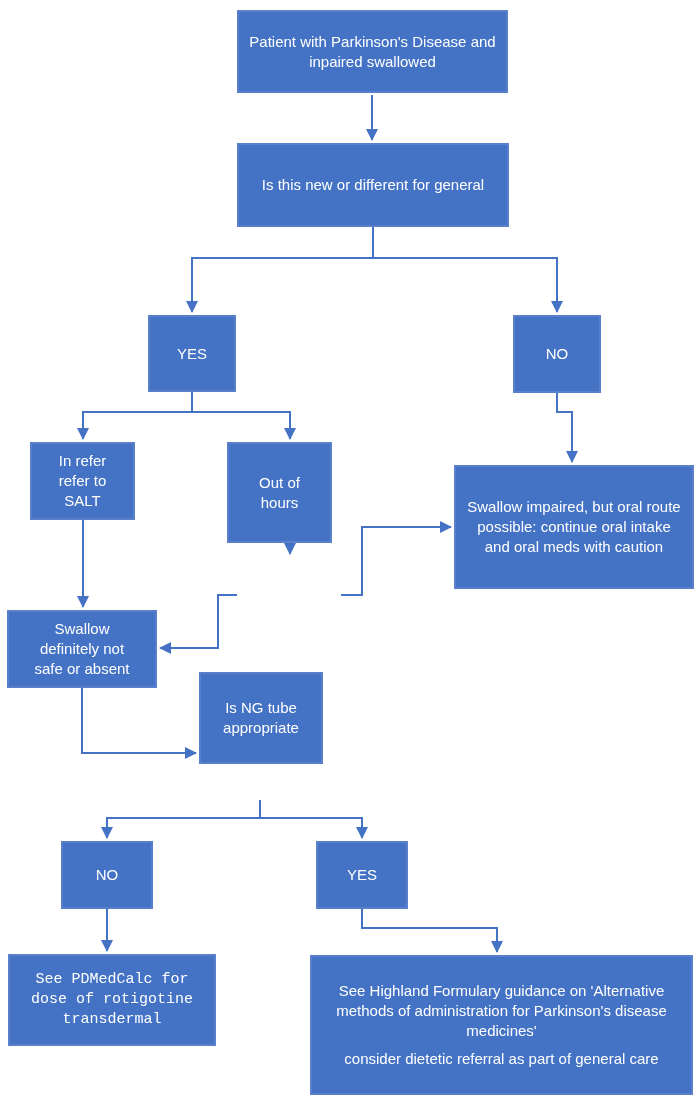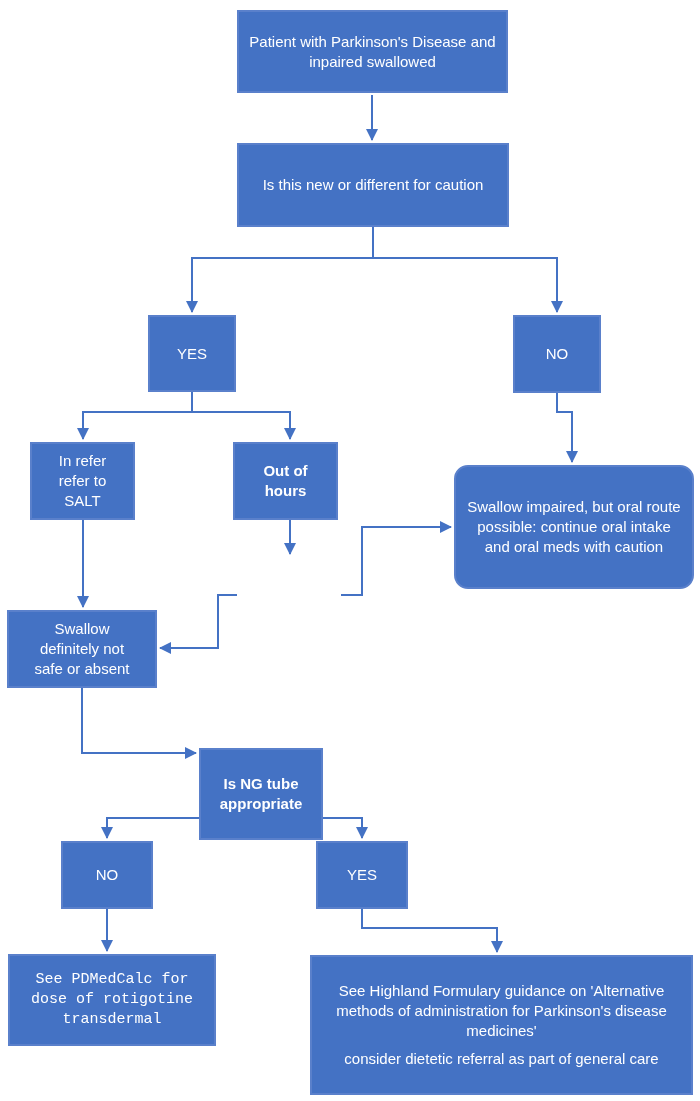--- a/index.html
+++ b/index.html
@@ -88,7 +88,7 @@
   </div>
 
   <div class="node" style="left:237px; top:143px; width:272px; height:84px; padding:4px 20px;">
-    <span>Is this new or different for caution</span>
+    <span>Is this new or different for general</span>
   </div>
 
   <div class="node" style="left:148px; top:315px; width:88px; height:77px;">

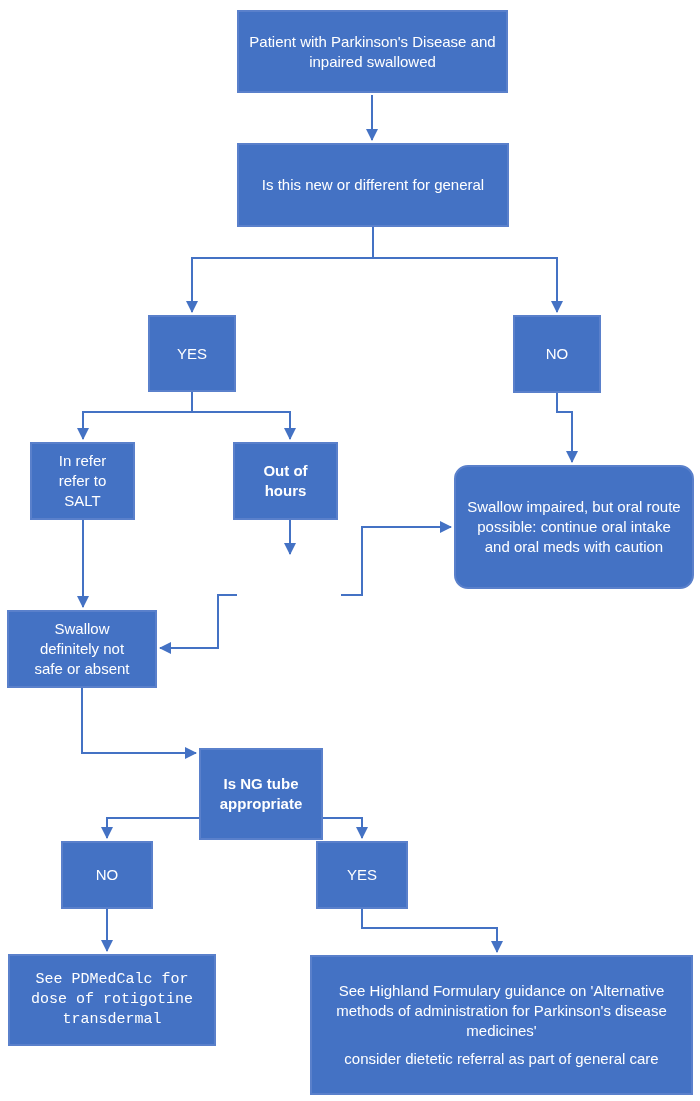--- a/index.html
+++ b/index.html
@@ -103,7 +103,7 @@
     <span>In refer refer to SALT</span>
   </div>
 
-  <div class="node" style="left:233px; top:442px; width:105px; height:78px;font-weight:bold;">
+  <div class="node" style="left:227px; top:442px; width:105px; height:101px;">
     <span>Out of hours</span>
   </div>
 

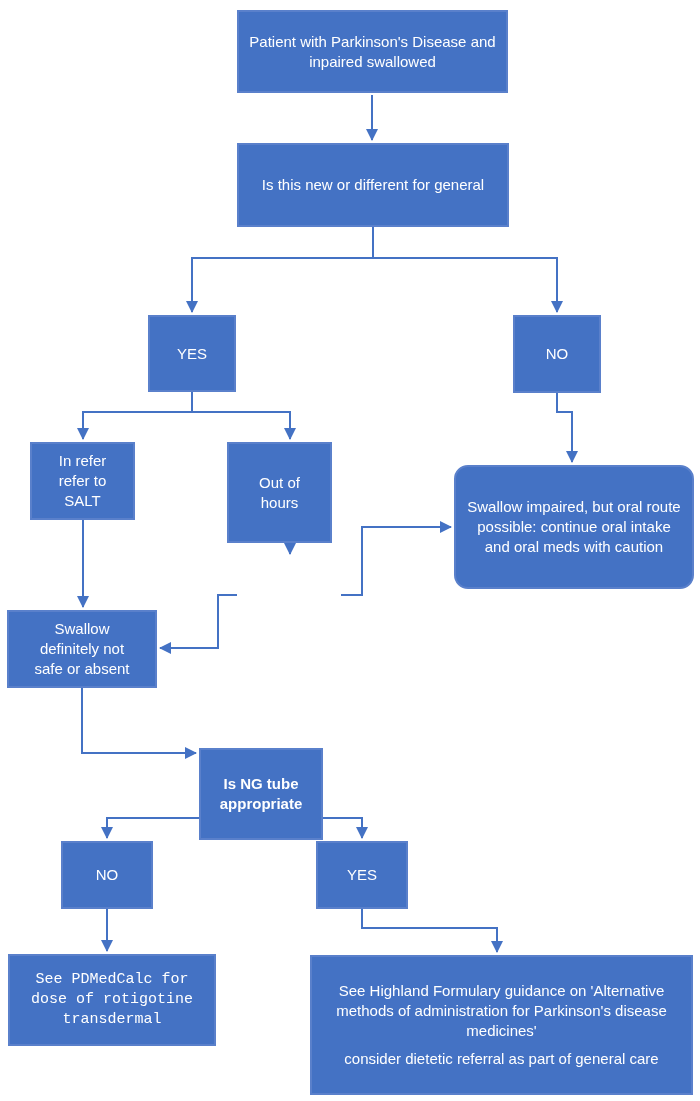--- a/index.html
+++ b/index.html
@@ -108,7 +108,7 @@
   </div>
 
 
-  <div class="node" style="left:454px; top:465px; width:240px; height:124px;border-radius:14px;">
+  <div class="node" style="left:454px; top:465px; width:240px; height:124px;">
     <span>Swallow impaired, but oral route possible: continue oral intake and oral meds with caution</span>
   </div>
 

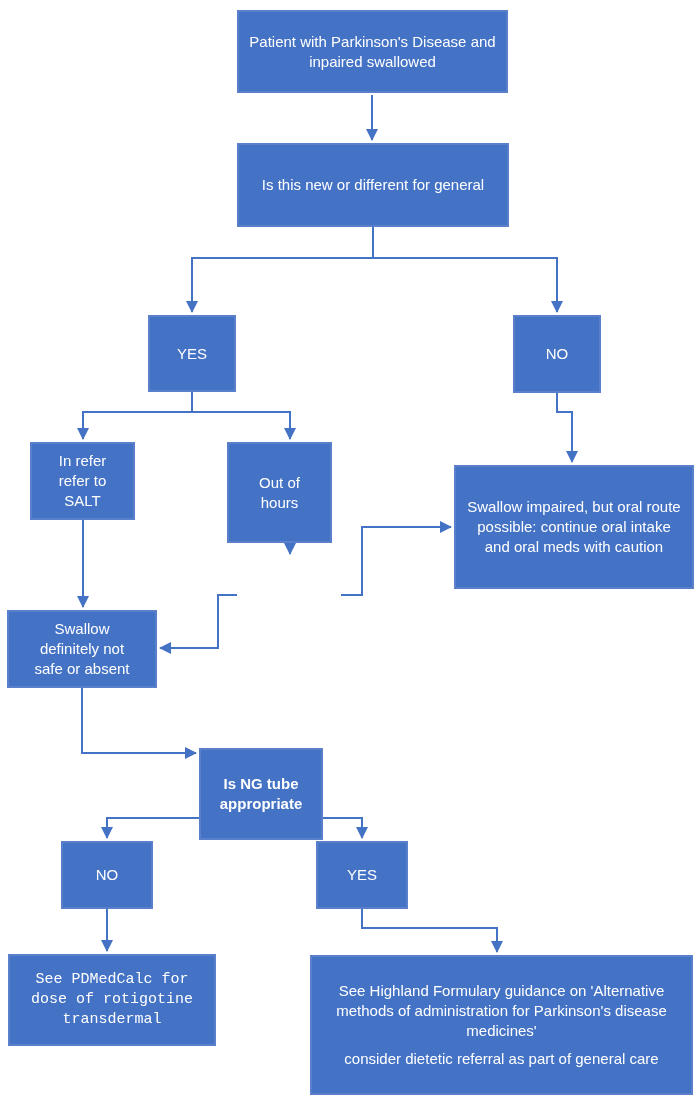--- a/index.html
+++ b/index.html
@@ -116,7 +116,7 @@
     <span>Swallow definitely not safe or absent</span>
   </div>
 
-  <div class="node" style="left:199px; top:748px; width:124px; height:92px;font-weight:bold;">
+  <div class="node" style="left:199px; top:672px; width:124px; height:92px;">
     <span>Is NG tube appropriate</span>
   </div>
 

